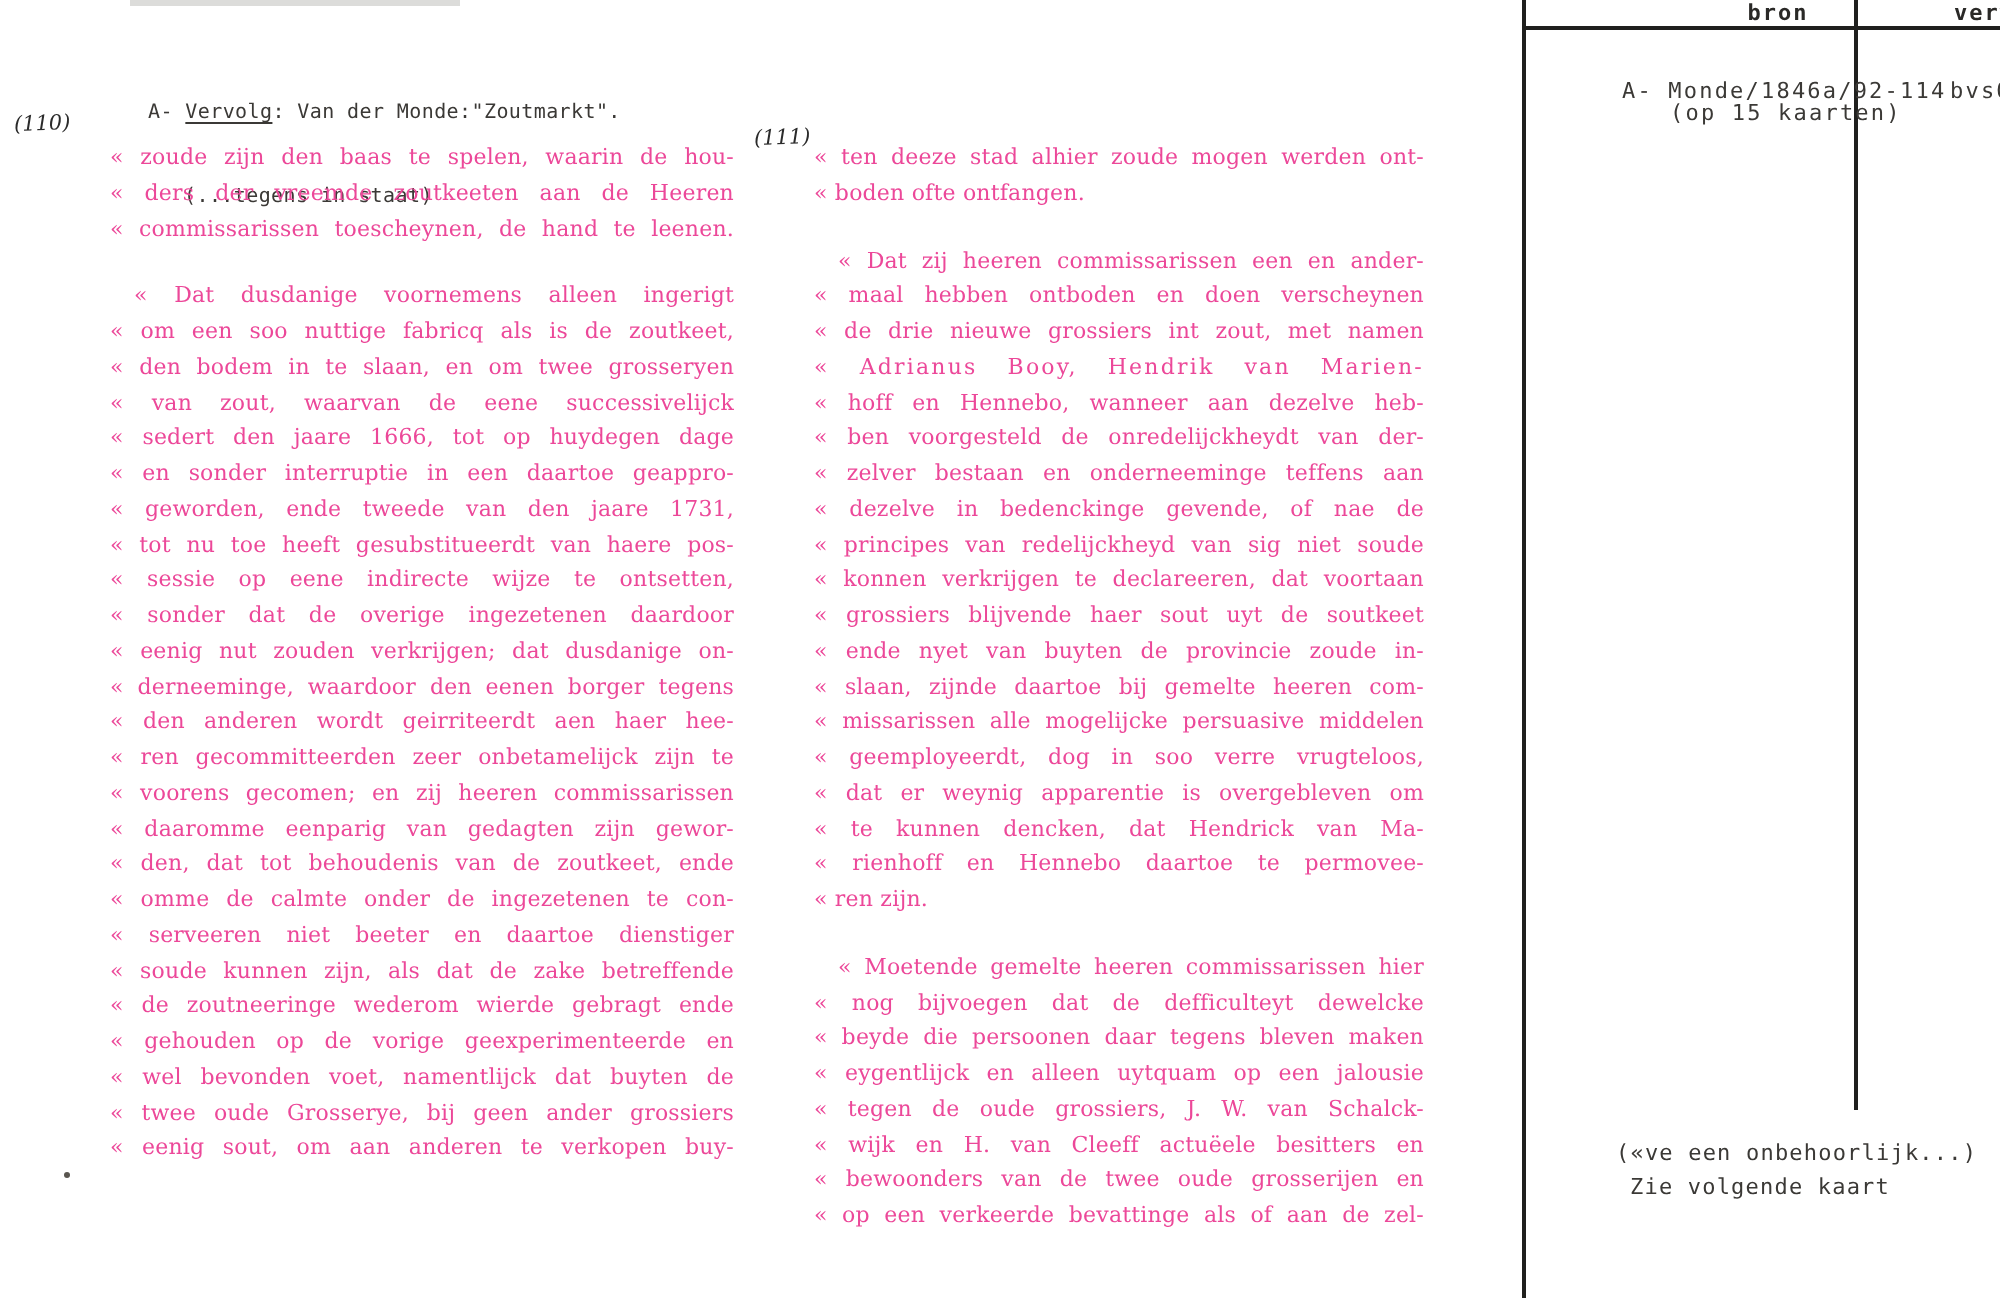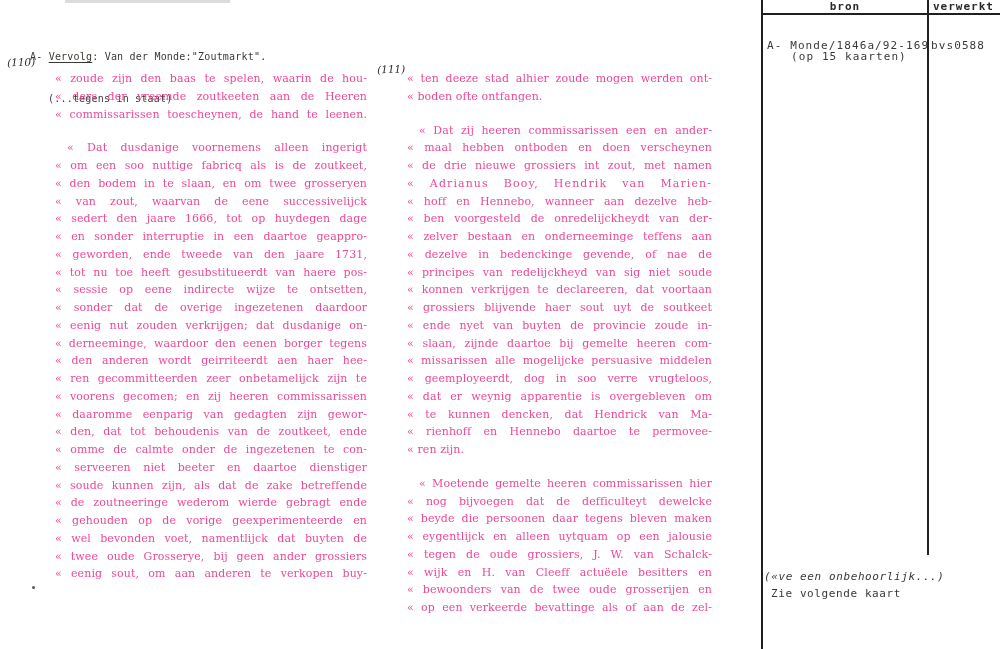--- a/index.html
+++ b/index.html
@@ -9,7 +9,7 @@
     font-family:"DejaVu Serif", serif;
   }
   
-  .tw{font-family:"DejaVu Sans Mono","Liberation Mono",monospace;color:#3b3936;}
+  .tw{font-family:"DejaVu Sans Mono","Liberation Mono",monospace;color:#3b3936;padding-left:44px;}
   .doc-header{position:absolute;left:30px;top:22px;font-size:10px;line-height:14px;white-space:pre;letter-spacing:.2px;}
   .doc-header .ul{text-decoration:underline;text-underline-offset:2px;}
   .doc-header .sub{padding-left:18px;}

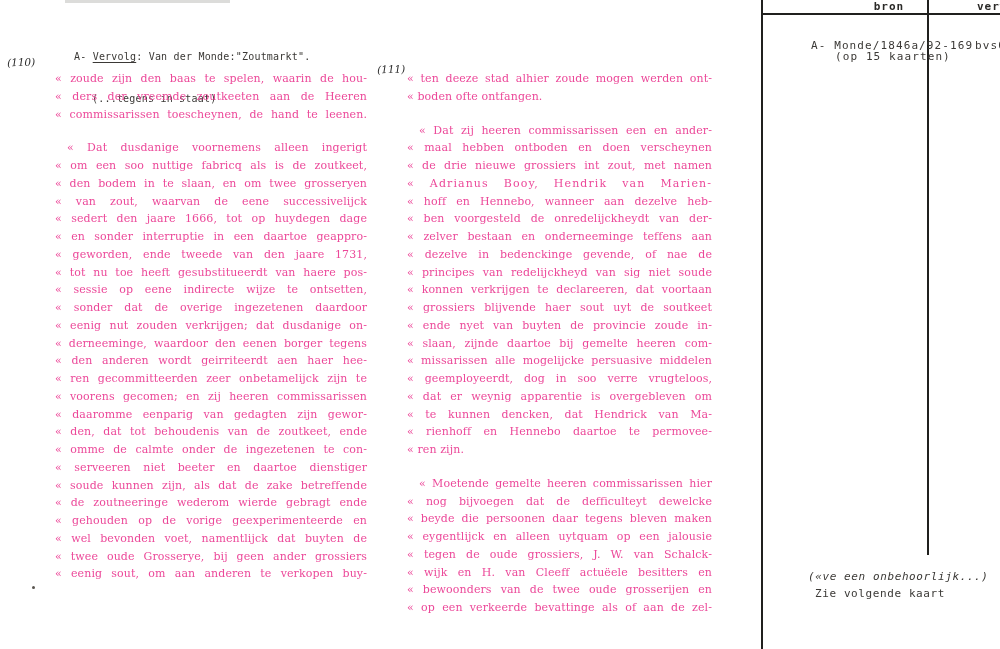--- a/index.html
+++ b/index.html
@@ -126,7 +126,7 @@
 
 <div class="panel-head head-bron tw">bron</div>
 <div class="panel-head head-verwerkt tw">verwerkt</div>
-<div class="panel-entry entry-bron1 tw">A- Monde/1846a/92-169</div>
+<div class="panel-entry entry-bron1 tw">A- Monde/1846a/92-114</div>
 <div class="panel-entry entry-bron2 tw">(op 15 kaarten)</div>
 <div class="panel-entry entry-verwerkt tw">bvs0588</div>
 <div class="panel-entry note1 tw">(«ve een onbehoorlijk...)</div>

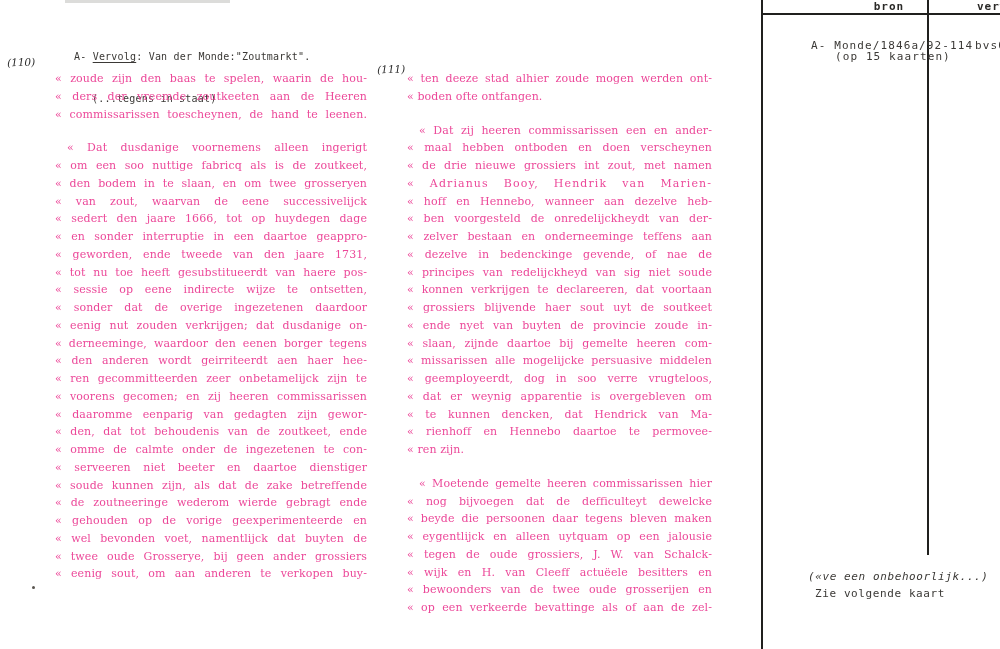--- a/index.html
+++ b/index.html
@@ -38,7 +38,7 @@
   .entry-bron1{left:767px;top:40px;}
   .entry-bron2{left:791px;top:51px;}
   .entry-verwerkt{left:931px;top:40px;}
-  .note1{left:764px;top:571px;letter-spacing:.6px;font-style:italic;}
+  .note1{left:764px;top:571px;letter-spacing:.6px;}
   .note2{left:771px;top:588px;letter-spacing:.6px;}
   
   .smudge-top{position:absolute;left:65px;top:0;width:165px;height:3px;background:#dcdcda;}

